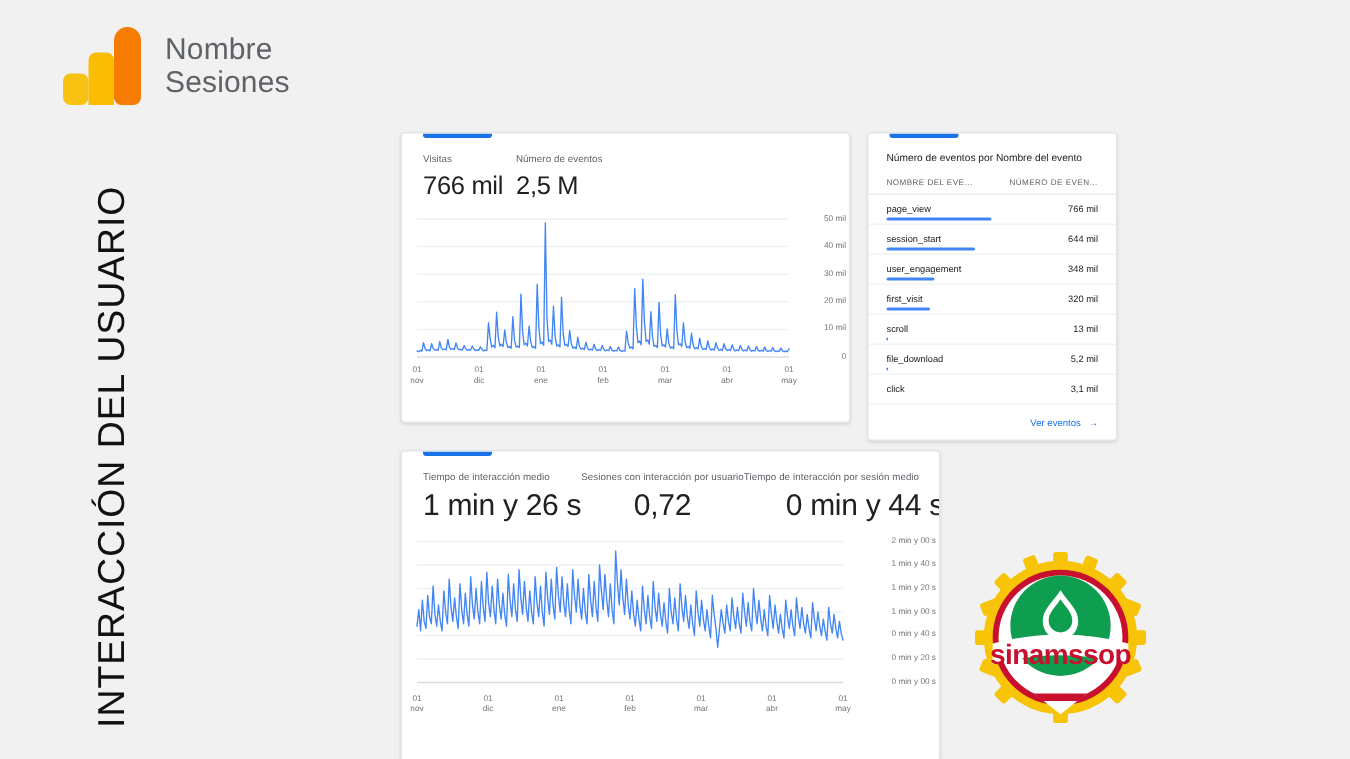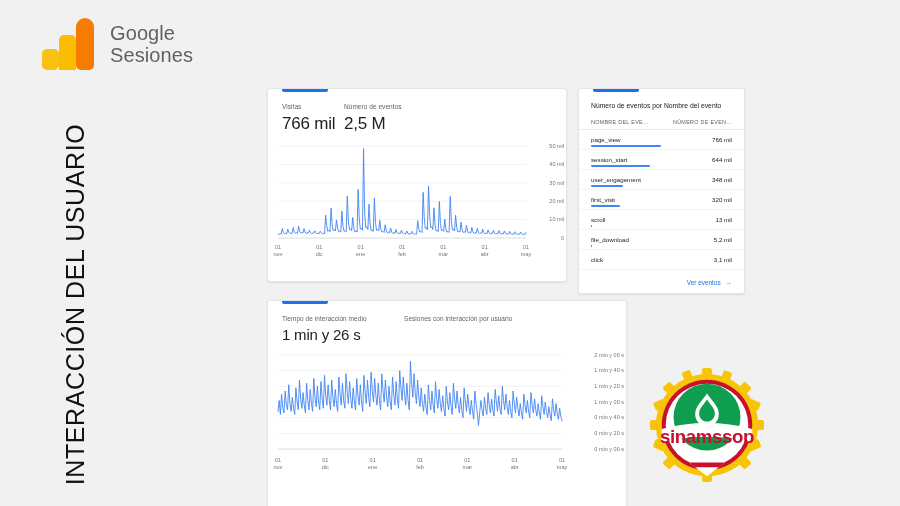--- a/index.html
+++ b/index.html
@@ -90,7 +90,7 @@
         <span class="ga-bar b3"></span>
     </div>
     <div class="ga-word">
-      <div>Google</div>
+      <div>Nombre</div>
       <div>Sesiones</div>
     </div>
   </div>

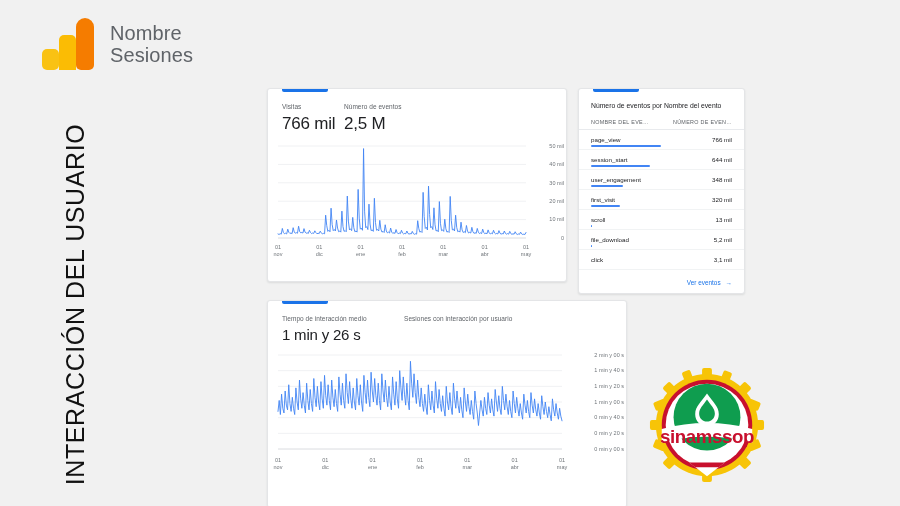--- a/index.html
+++ b/index.html
@@ -52,7 +52,7 @@
   #card-engagement .m1{width:122px;}
   #card-engagement .m2{width:118px;}
   #card-engagement .m3{width:130px;}
-  #card-engagement .metric-value{font-size:15px;}
+  #card-engagement .metric-value{font-size:20px;text-align:center;}
   #card-engagement .m3 .metric-value{margin-left:28px;}
 
   

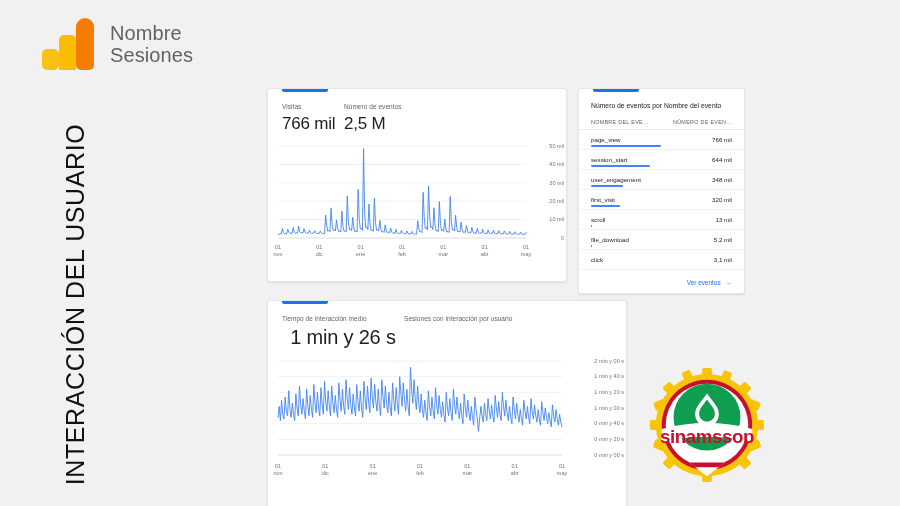--- a/index.html
+++ b/index.html
@@ -197,6 +197,7 @@
       </div>
       <div class="m2">
         <div class="metric-label">Sesiones con interacción por usuario</div>
+        <div class="metric-value">0,72</div>
       </div>
     </div>
     <div class="chart-wrap">

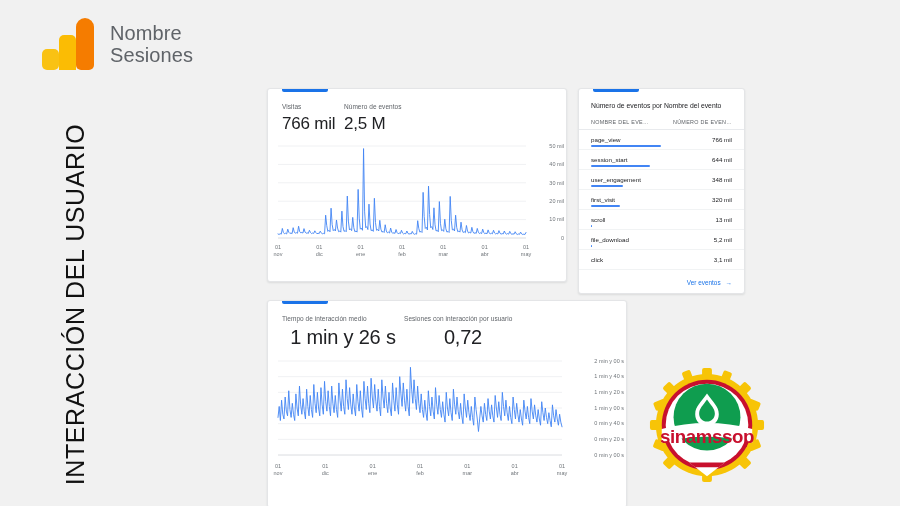--- a/index.html
+++ b/index.html
@@ -198,6 +198,10 @@
       <div class="m2">
         <div class="metric-label">Sesiones con interacción por usuario</div>
         <div class="metric-value">0,72</div>
+      </div>
+      <div class="m3">
+        <div class="metric-label">Tiempo de interacción por sesión medio</div>
+        <div class="metric-value">0 min y 44 s</div>
       </div>
     </div>
     <div class="chart-wrap">

